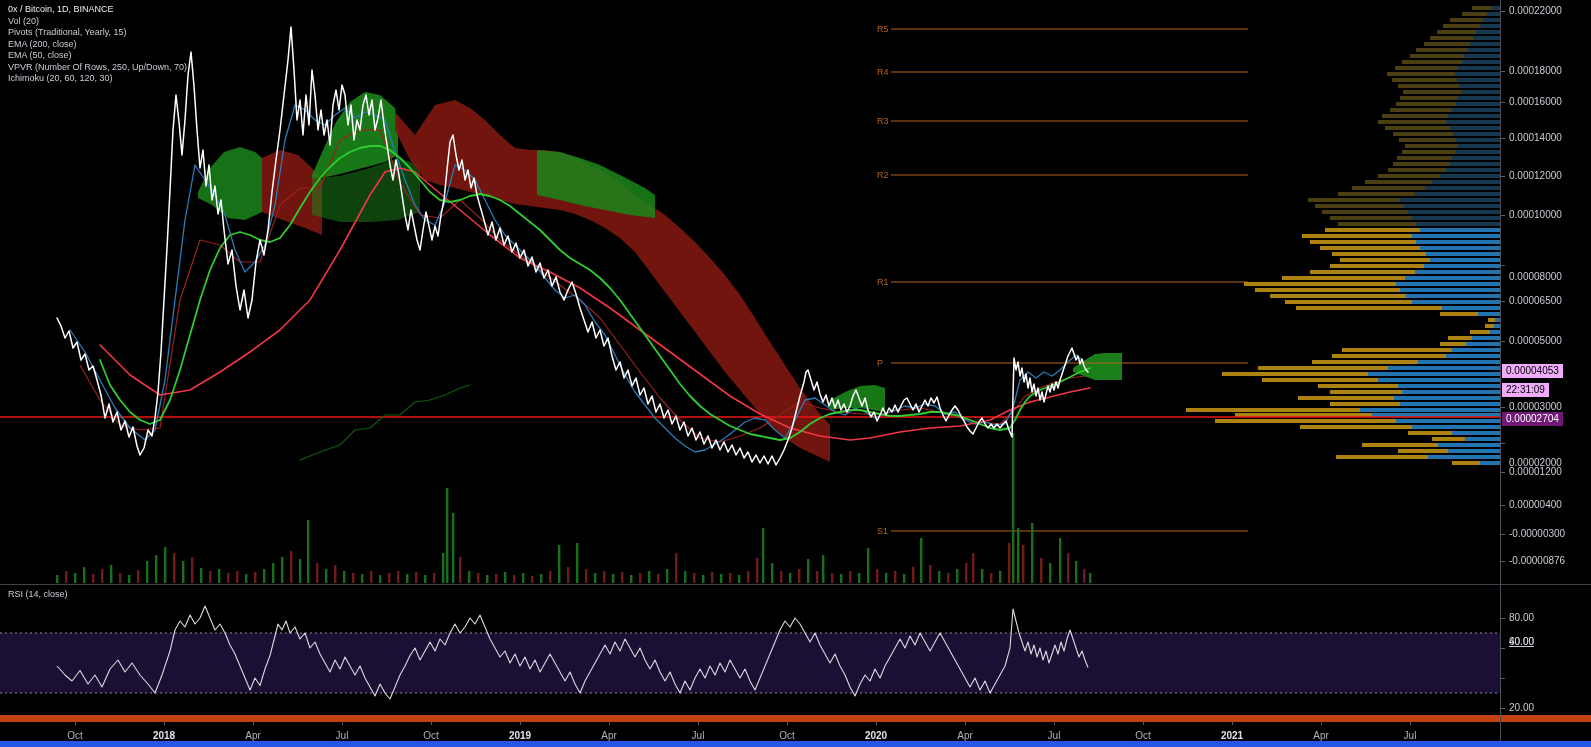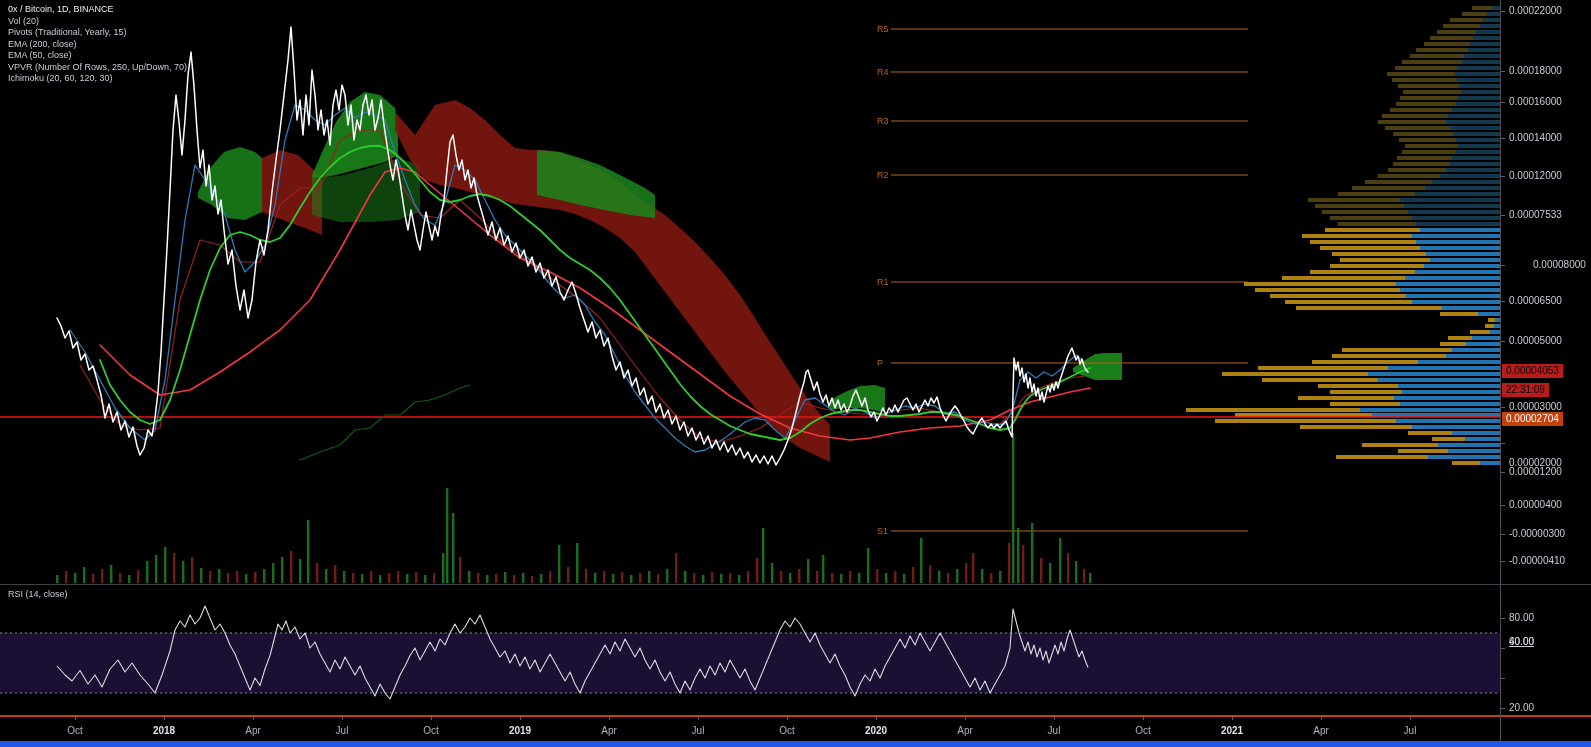--- a/index.html
+++ b/index.html
@@ -384,7 +384,7 @@
       <div class="tick" style="top: 138px;"></div>
       <div class="ax" style="top: 170px;">0.00012000</div>
       <div class="tick" style="top: 176px;"></div>
-      <div class="ax" style="top: 209px;">0.00007533</div>
+      <div class="ax" style="top: 209px;">0.00010000</div>
       <div class="tick" style="top: 215px;"></div>
       <div class="ax" style="top: 259px; margin-left: 24px;">0.00008000</div>
       <div class="tick" style="top: 265px;"></div>

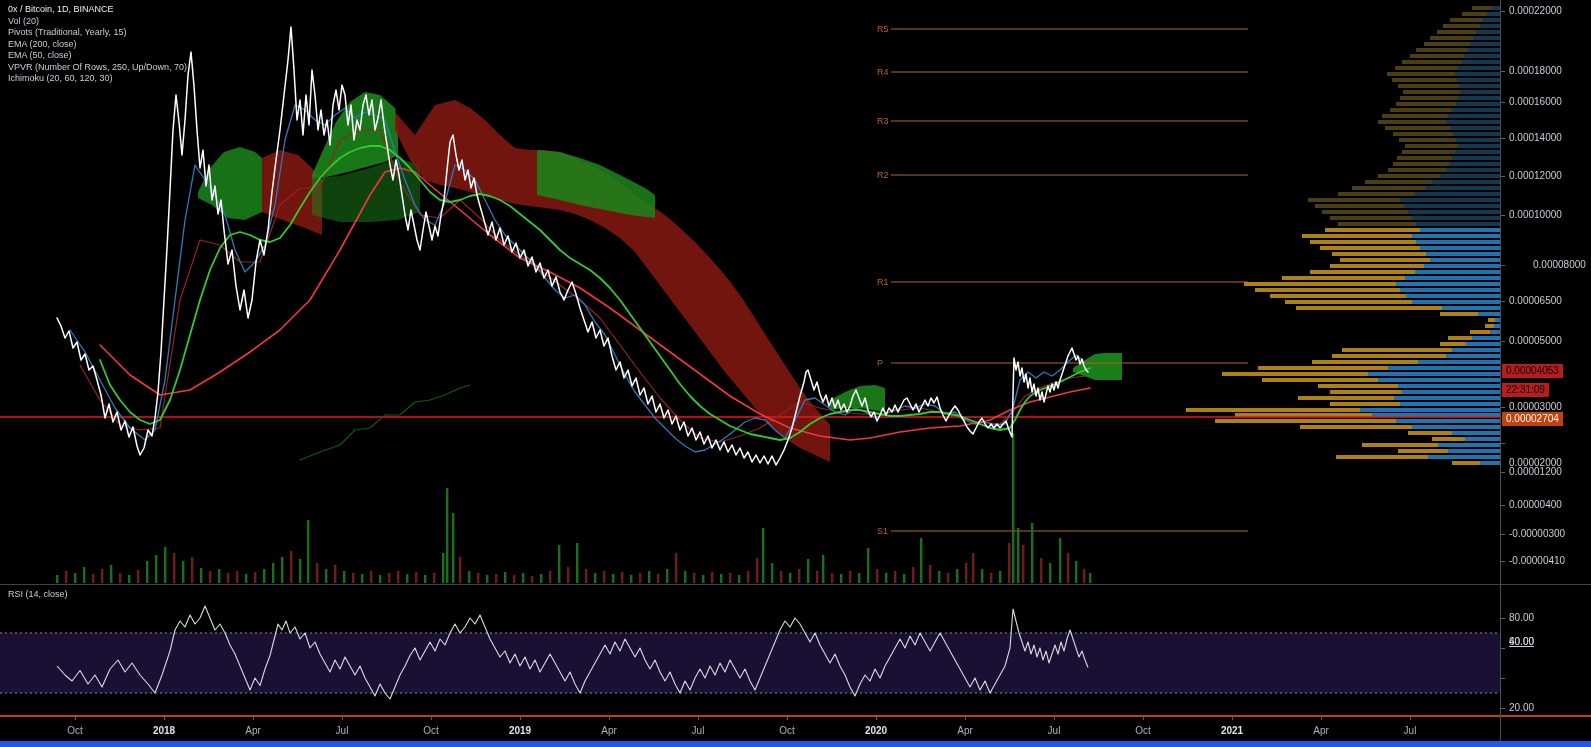--- a/index.html
+++ b/index.html
@@ -386,7 +386,7 @@
       <div class="tick" style="top: 176px;"></div>
       <div class="ax" style="top: 209px;">0.00010000</div>
       <div class="tick" style="top: 215px;"></div>
-      <div class="ax" style="top: 259px; margin-left: 24px;">0.00008000</div>
+      <div class="ax" style="top: 271px;">0.00008000</div>
       <div class="tick" style="top: 265px;"></div>
       <div class="ax" style="top: 295px;">0.00006500</div>
       <div class="tick" style="top: 301px;"></div>

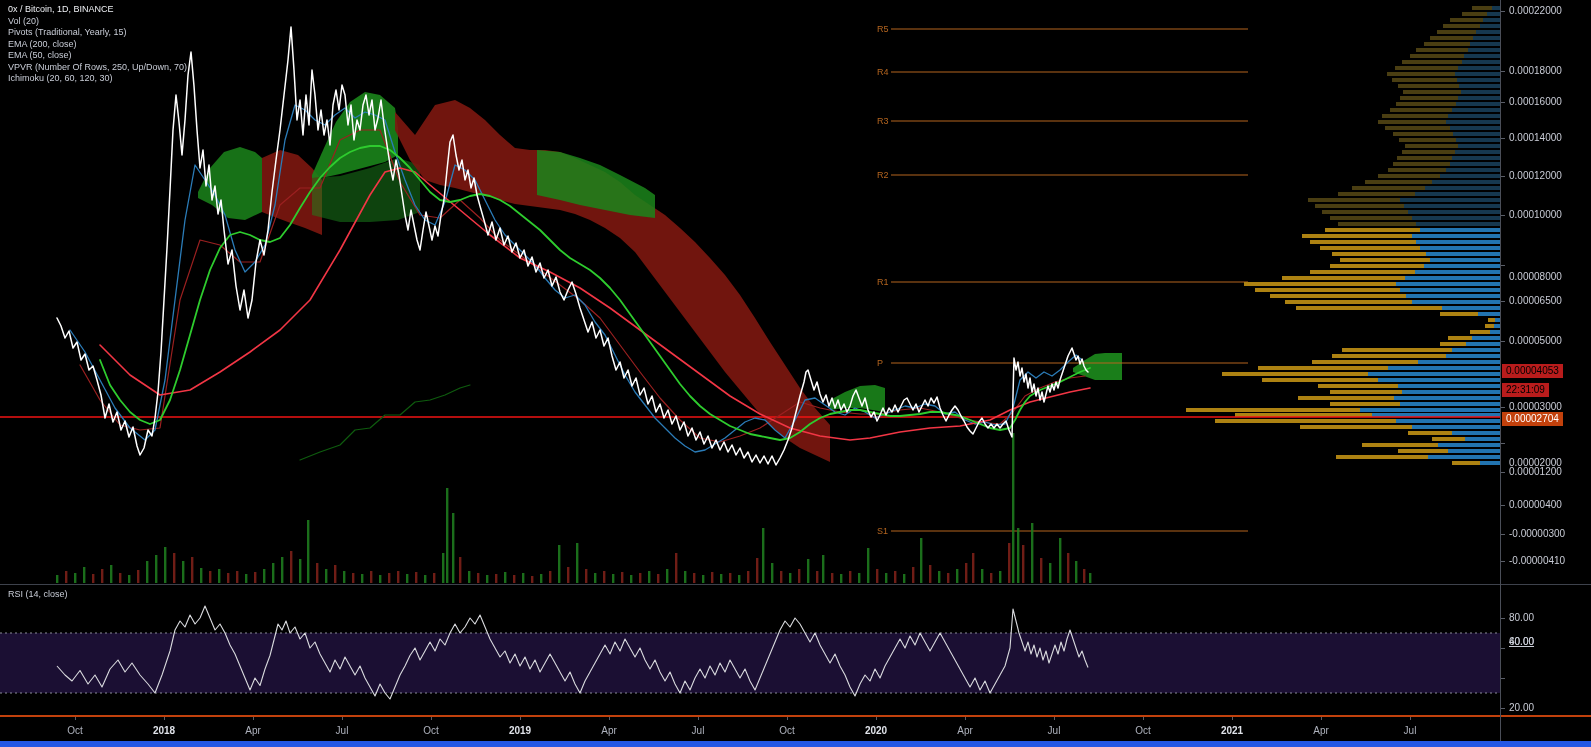--- a/index.html
+++ b/index.html
@@ -16,7 +16,7 @@
   .ax{position:absolute;left:8px;color:#c9ccd6;font-size:10px;white-space:nowrap;}
   .tick{position:absolute;left:0;width:4px;height:1px;background:#5a5e68;}
   .badge{position:absolute;left:1px;padding:1px 4px 2px 4px;font-size:10px;white-space:nowrap;z-index:7;}
-  .badge.white{background:#b91c1c;color:#000;}
+  .badge.white{background:#f0abfc;color:#000;}
   .badge.red{color:#fff;}
   #time-axis{position:absolute;left:0;top:715px;width:1591px;height:26px;border-top:2px solid #c2410c;z-index:4;}
   .tx{position:absolute;top:8px;width:44px;margin-left:-22px;text-align:center;color:#aeb2bd;font-size:10px;}

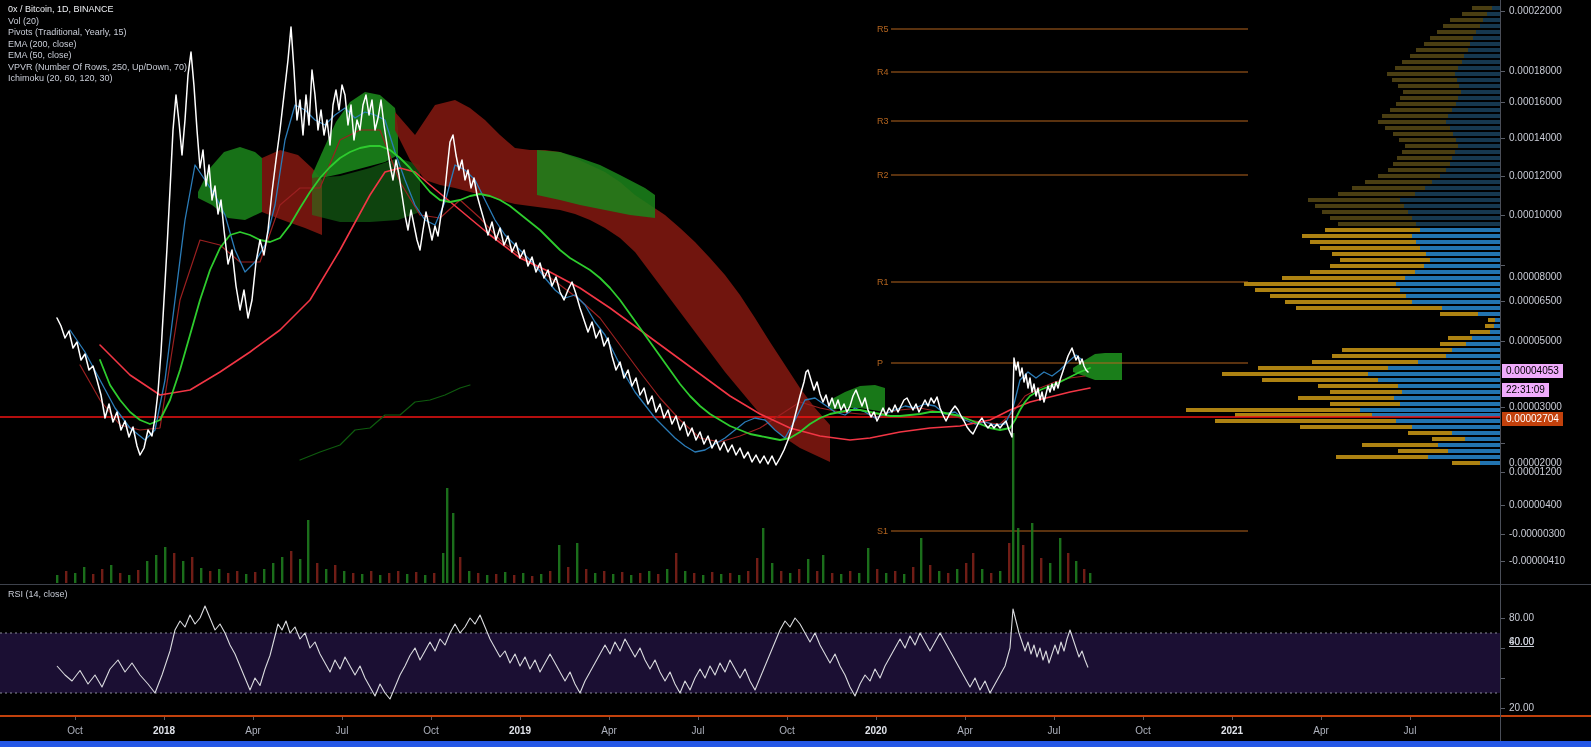--- a/index.html
+++ b/index.html
@@ -373,7 +373,7 @@
   <div id="axis-col">
     <div class="badge white" id="cur-price" style="top: 364px;">0.00004053</div>
     <div class="badge white" id="countdown" style="top: 383px;">22:31:09</div>
-    <div class="badge red" id="alert-price" style="top: 412px; background: #c2410c;">0.00002704</div>
+    <div class="badge red" id="alert-price" style="top: 412px; background: #701a75;">0.00002704</div>
   <div class="ax" style="top: 5px;">0.00022000</div>
       <div class="tick" style="top: 11px;"></div>
       <div class="ax" style="top: 65px;">0.00018000</div>

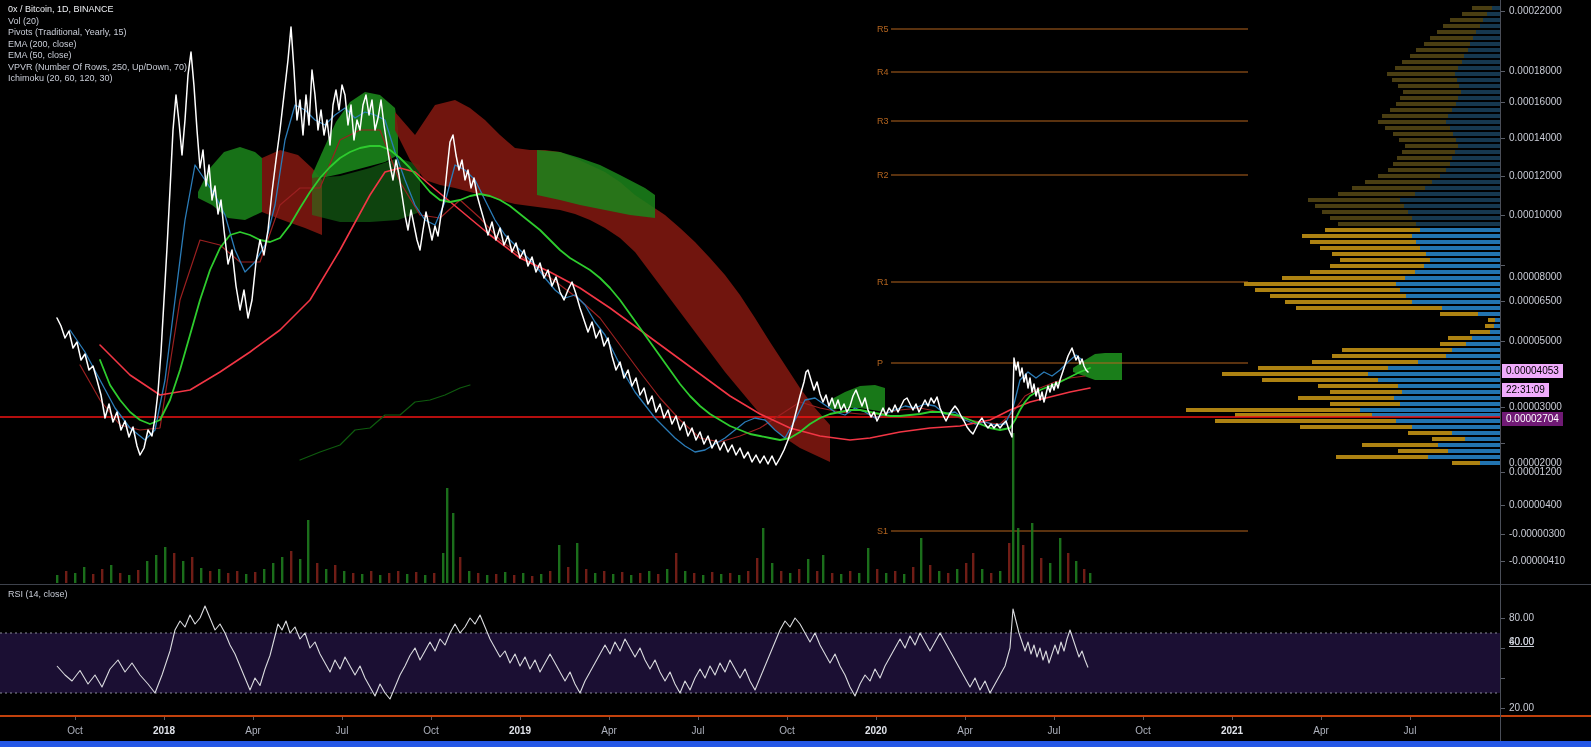--- a/index.html
+++ b/index.html
@@ -402,7 +402,7 @@
       <div class="tick" style="top: 505px;"></div>
       <div class="ax" style="top: 528px;">-0.00000300</div>
       <div class="tick" style="top: 534px;"></div>
-      <div class="ax" style="top: 555px;">-0.00000410</div>
+      <div class="ax" style="top: 555px;">-0.00000876</div>
       <div class="tick" style="top: 561px;"></div>
       <div class="ax" style="top: 612px;">80.00</div>
       <div class="tick" style="top: 618px;"></div>

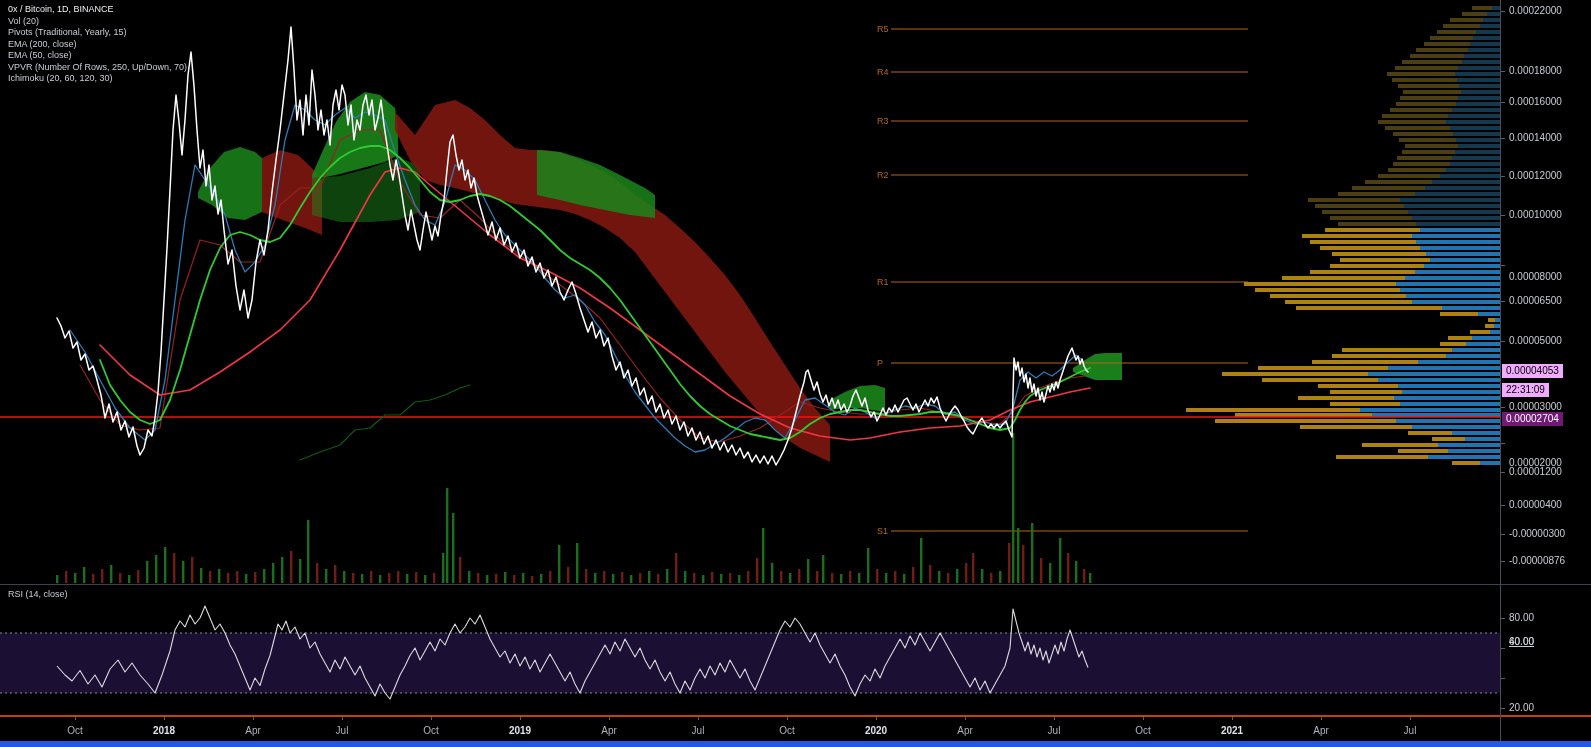--- a/index.html
+++ b/index.html
@@ -18,7 +18,7 @@
   .badge{position:absolute;left:1px;padding:1px 4px 2px 4px;font-size:10px;white-space:nowrap;z-index:7;}
   .badge.white{background:#f0abfc;color:#000;}
   .badge.red{color:#fff;}
-  #time-axis{position:absolute;left:0;top:715px;width:1591px;height:26px;border-top:2px solid #c2410c;z-index:4;}
+  #time-axis{position:absolute;left:0;top:715px;width:1591px;height:26px;border-top:7px solid #c2410c;z-index:4;}
   .tx{position:absolute;top:8px;width:44px;margin-left:-22px;text-align:center;color:#aeb2bd;font-size:10px;}
   .tx.year{color:#dfe2e9;font-weight:bold;}
   .ttick{position:absolute;top:0;width:1px;height:3px;background:#5a5e68;}

